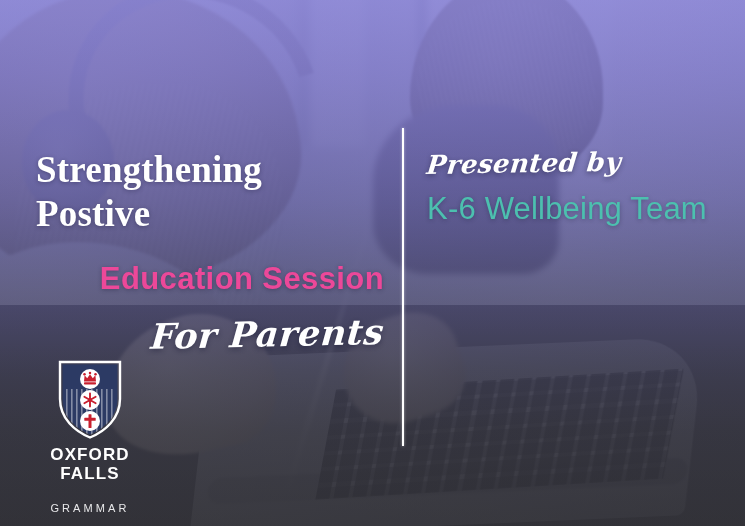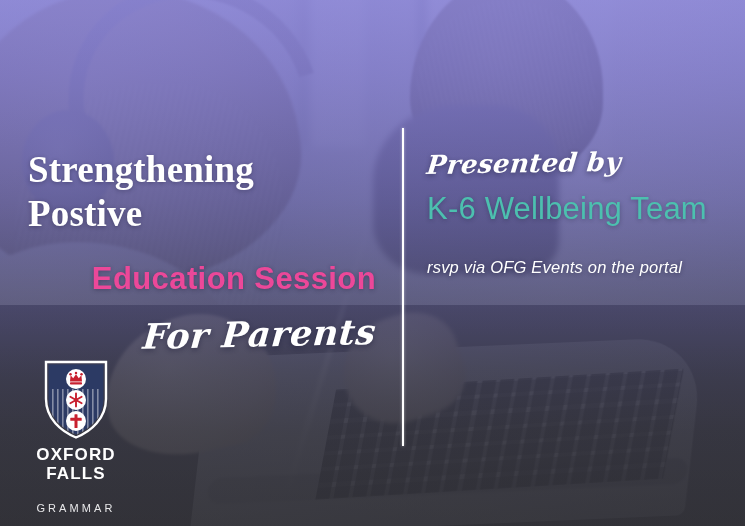--- a/index.html
+++ b/index.html
@@ -250,7 +250,7 @@
   
   .left-col {
     position: absolute;
-    left: 8px;
+    left: 16px;
     top: 148px;
     width: 382px;
     padding: 0 14px 0 20px;

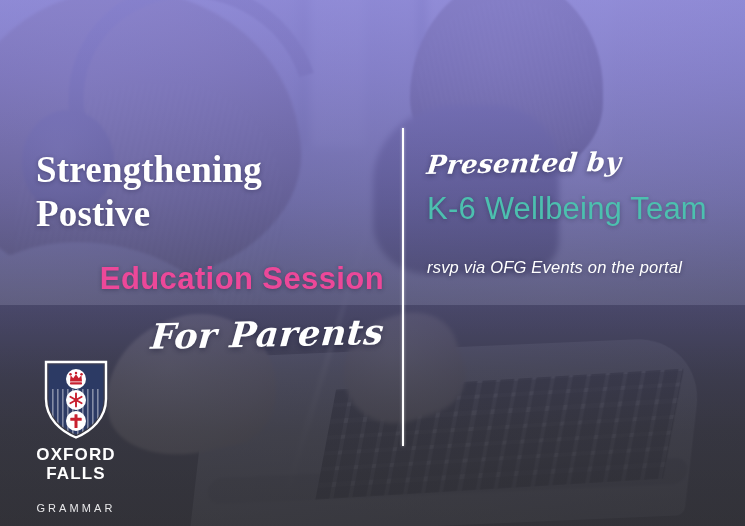--- a/index.html
+++ b/index.html
@@ -410,7 +410,6 @@
       <div class="team-name">K-6 Wellbeing Team</div>
 
 
-      <div class="rsvp">rsvp via OFG Events on the portal</div>
     </div>
 
     <div class="logo-block">

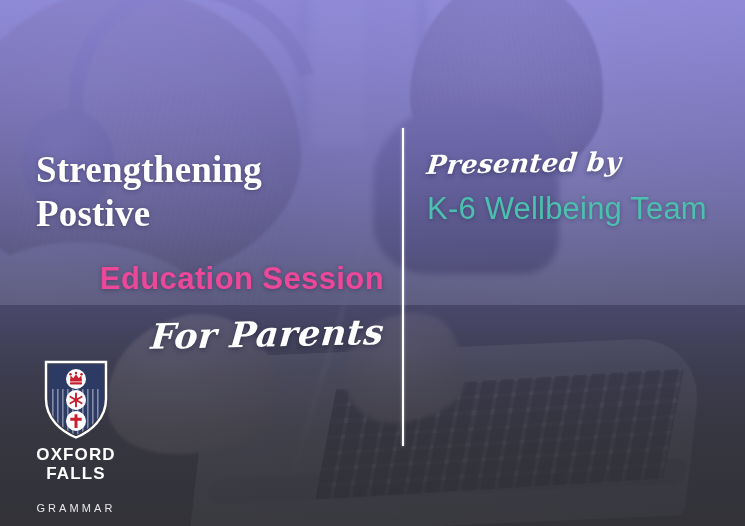--- a/index.html
+++ b/index.html
@@ -342,7 +342,7 @@
   
   .logo-block {
     position: absolute;
-    left: 20px;
+    left: 34px;
     bottom: 12px;
     width: 112px;
   }

